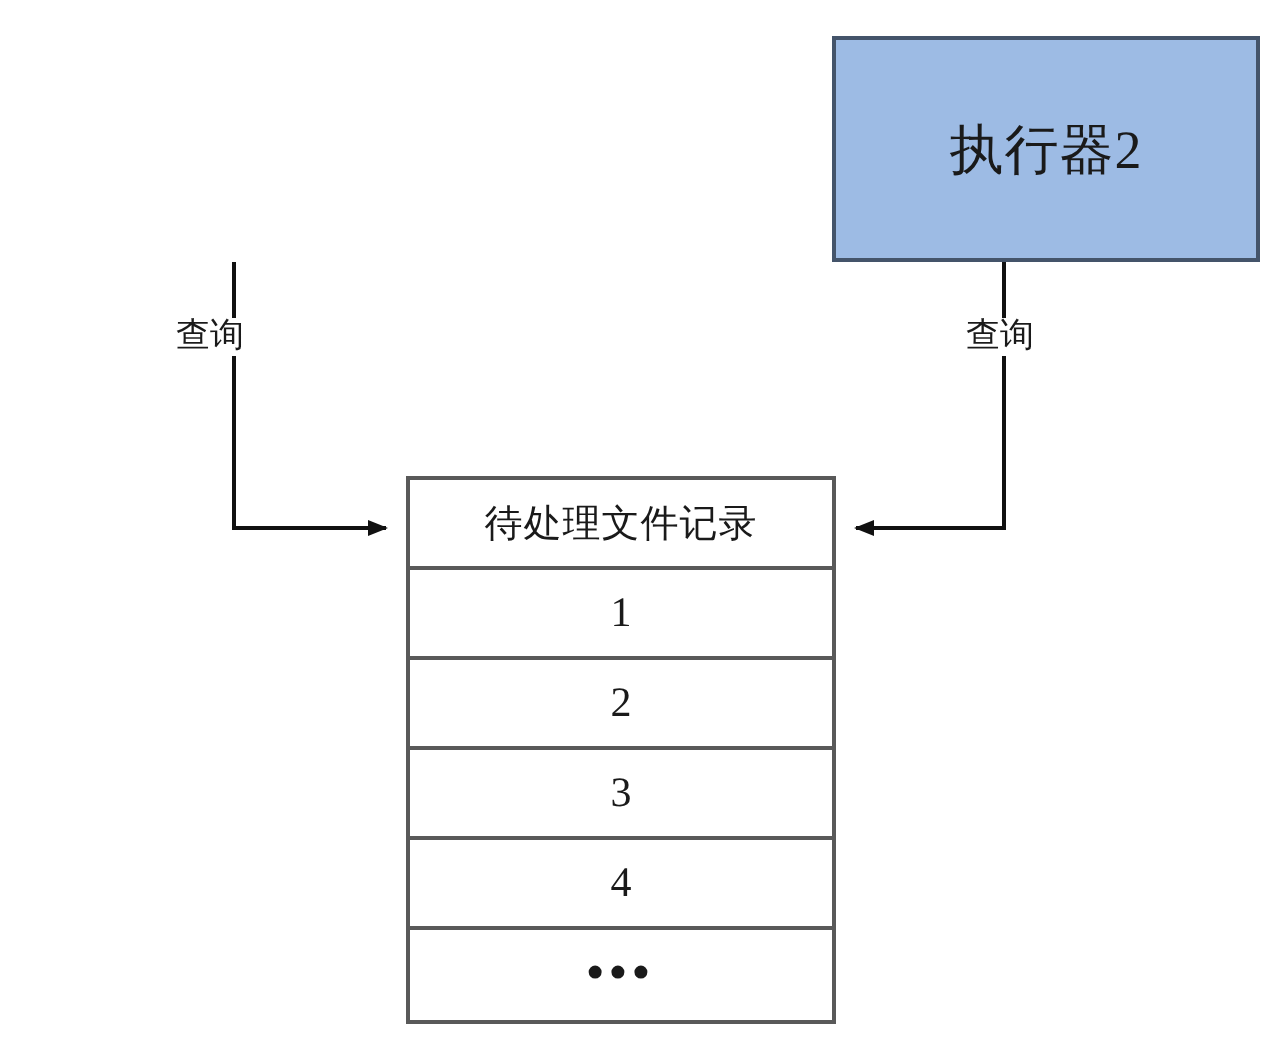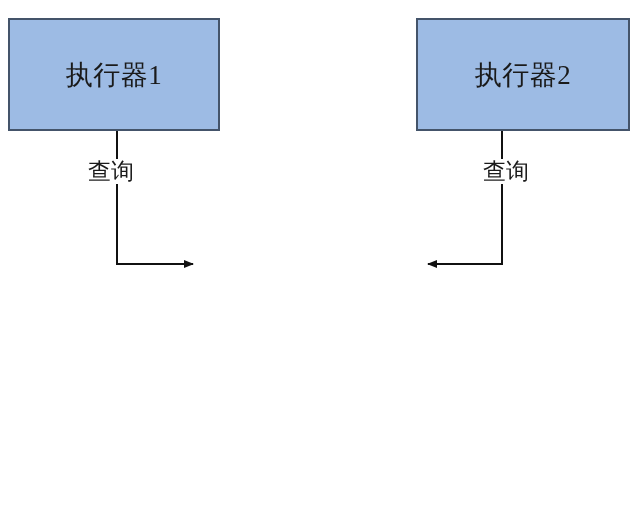--- a/index.html
+++ b/index.html
@@ -119,9 +119,6 @@
     <path d="M502,131 L502,264 L428,264" fill="none" stroke="#111111" stroke-width="2" marker-end="url(#arrow-left)"></path>
   </svg>
 
-  <div class="exec-box" id="exec-box-1">
-    <span class="exec-label">执行器1</span>
-  </div>
 
   <div class="exec-box" id="exec-box-2">
     <span class="exec-label">执行器2</span>

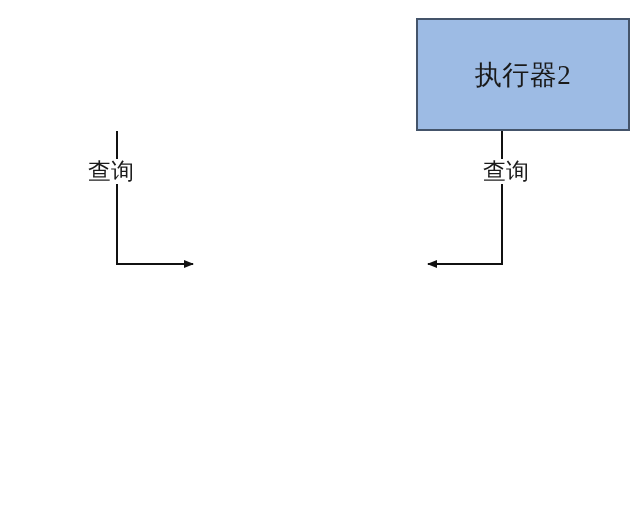--- a/index.html
+++ b/index.html
@@ -43,7 +43,7 @@
   .edge-label {
     position: absolute;
     font-family: "Liberation Serif", "DejaVu Serif", serif;
-    font-size: 23px;
+    font-size: 17px;
     color: #1a1a1a;
     white-space: nowrap;
     background: #ffffff;

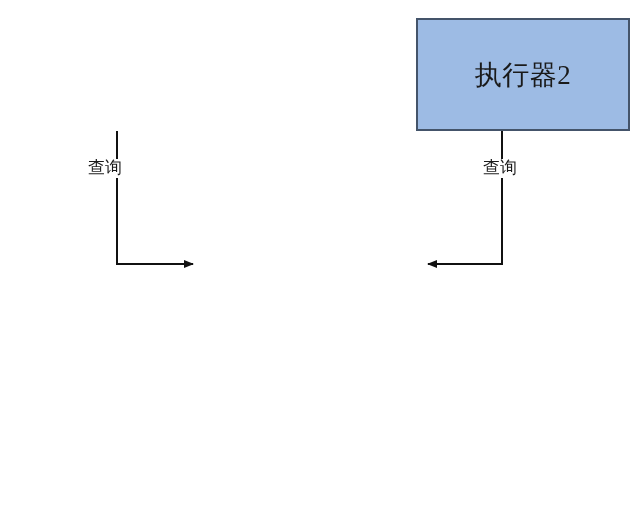--- a/index.html
+++ b/index.html
@@ -128,6 +128,26 @@
 
   <div class="edge-label" id="edge-label-right">查询</div>
 
+  <div id="records-table">
+    <div class="table-row" id="table-header-row">
+      <span class="cell-text">待处理文件记录</span>
+    </div>
+    <div class="table-row">
+      <span class="cell-text">1</span>
+    </div>
+    <div class="table-row">
+      <span class="cell-text">2</span>
+    </div>
+    <div class="table-row">
+      <span class="cell-text">3</span>
+    </div>
+    <div class="table-row">
+      <span class="cell-text">4</span>
+    </div>
+    <div class="table-row ellipsis-cell">
+      <span class="cell-text">•••</span>
+    </div>
+  </div>
 
 </div>
 

